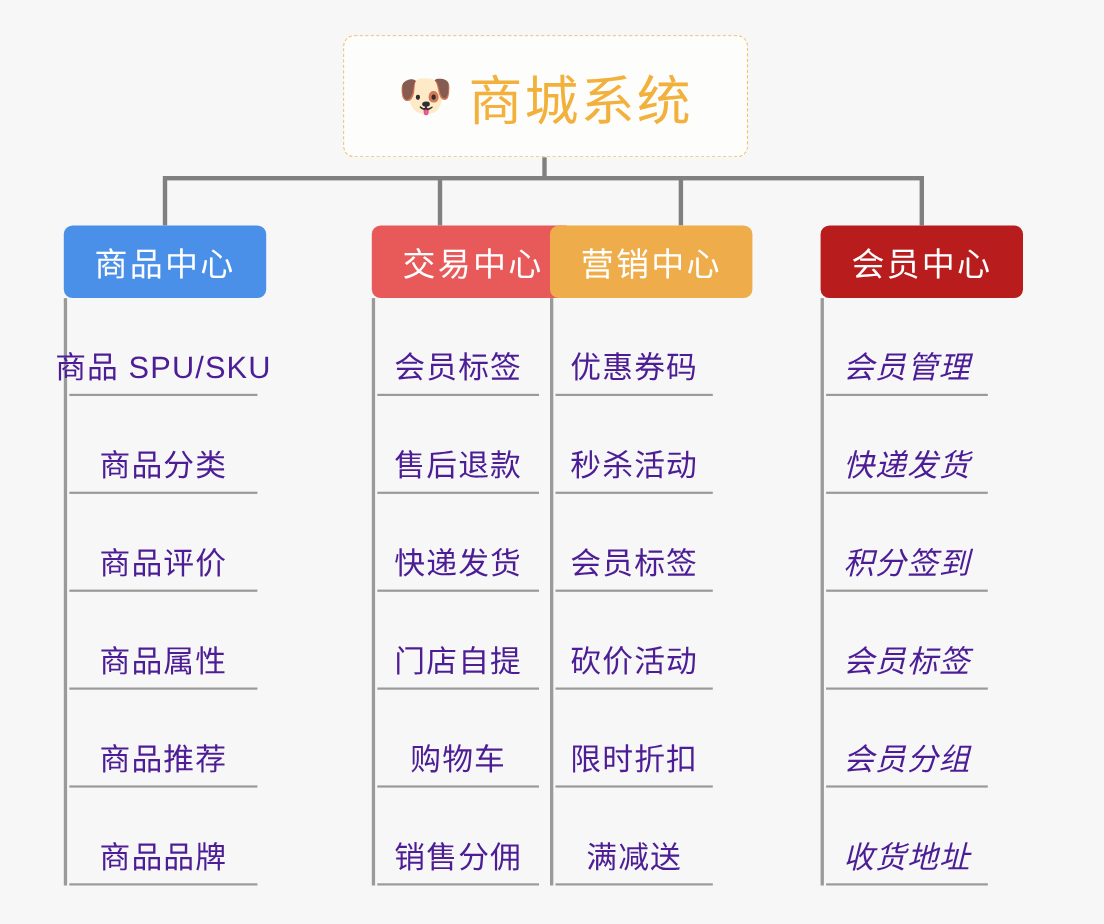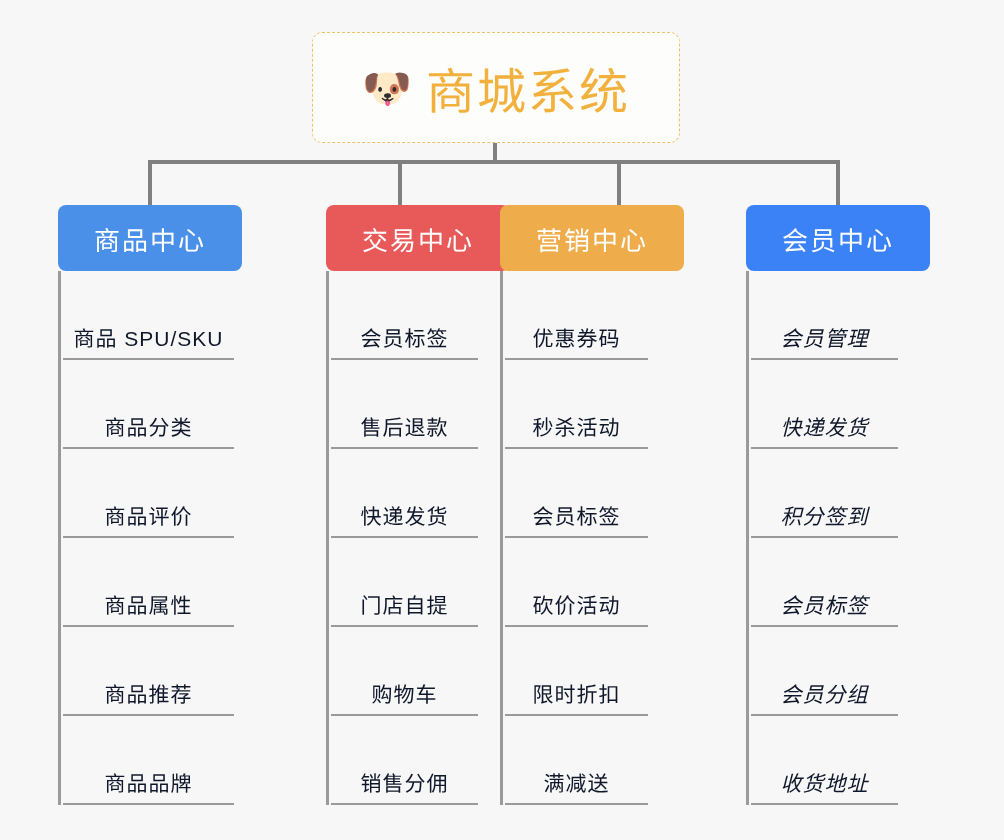--- a/index.html
+++ b/index.html
@@ -86,7 +86,7 @@
     align-items: center;
     justify-content: center;
     color: #ffffff;
-    font-size: 26px;
+    font-size: 30px;
     letter-spacing: 2px;
     box-sizing: border-box;
   }

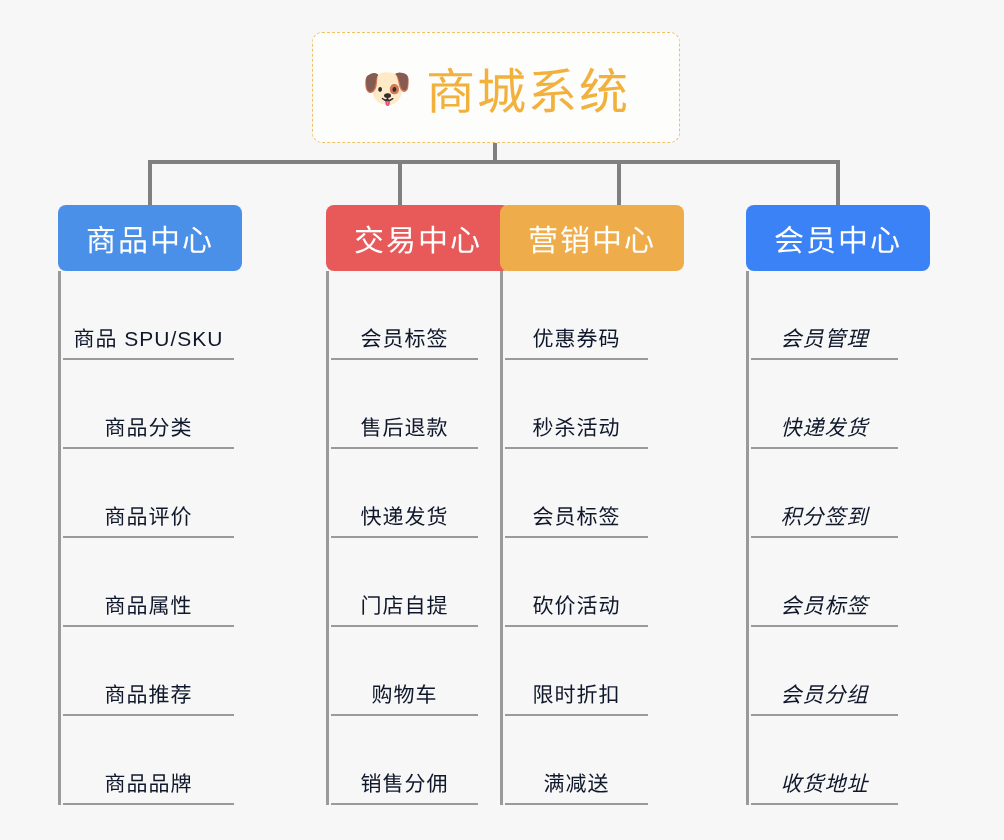--- a/index.html
+++ b/index.html
@@ -166,7 +166,7 @@
           </div>
         </div>
       </div>
-      <div class="column col-1" style="left: 296px; padding-left: 30px;">
+      <div class="column col-1" style="left: 308px; padding-left: 30px;">
         <div class="cat-box" style="background: rgb(232, 89, 90);">交易中心</div>
         <div class="leaf-list">
           <div class="leaf-item">

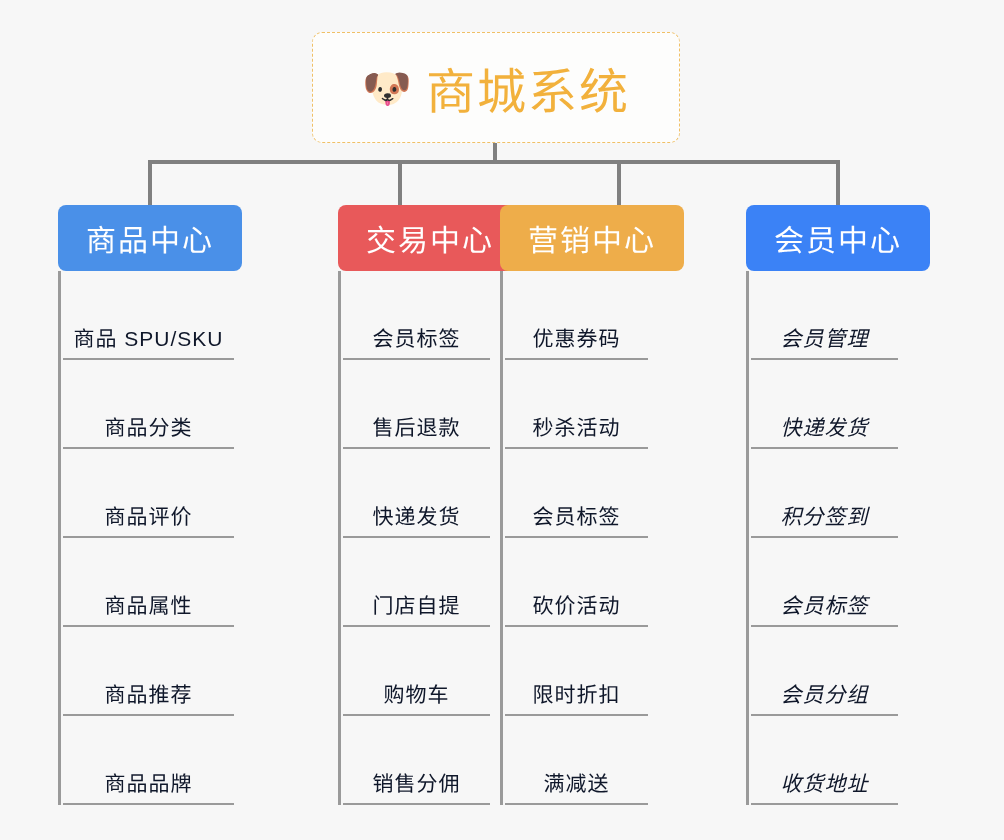--- a/index.html
+++ b/index.html
@@ -213,7 +213,7 @@
         </div>
       </div>
       <div class="column col-3" style="left: 746px;">
-        <div class="cat-box" style="background: #3b82f6;">会员中心</div>
+        <div class="cat-box" style="background: #b91c1c;">会员中心</div>
         <div class="leaf-list">
           <div class="leaf-item">
             <span class="leaf-label">会员管理</span>

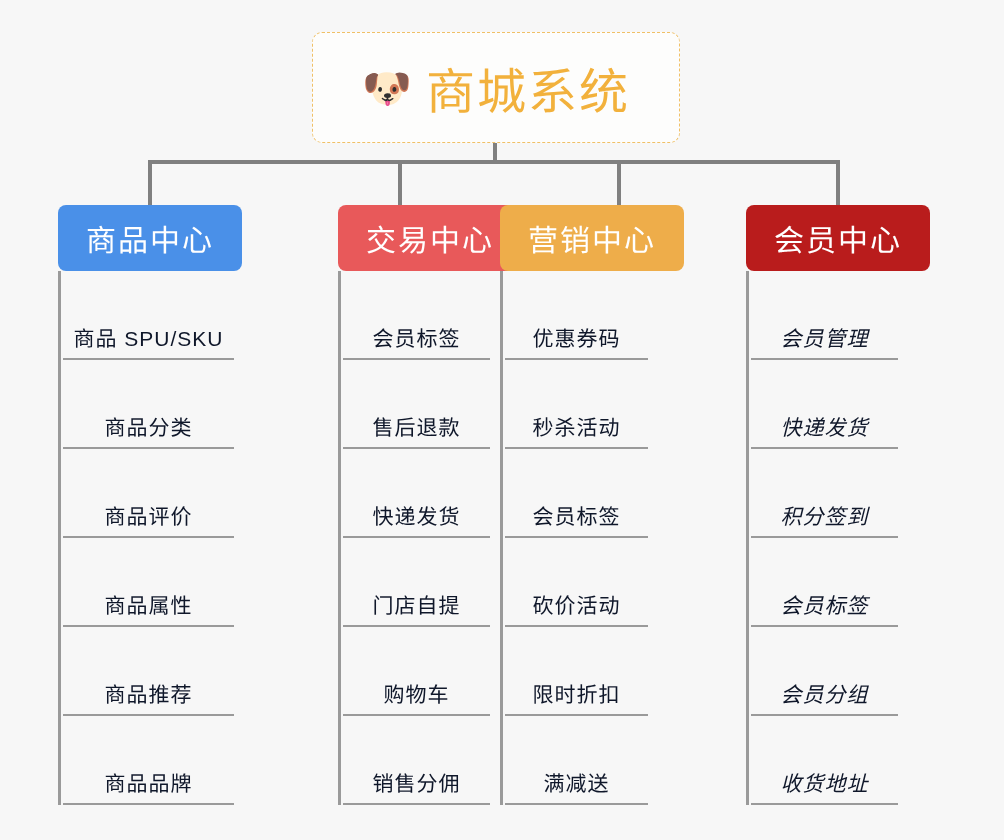--- a/index.html
+++ b/index.html
@@ -110,8 +110,8 @@
     padding-bottom: 4px;
   }
   .leaf-label {
-    font-size: 21px;
-    color: #0f172a;
+    font-size: 28px;
+    color: #4c1d95;
     white-space: nowrap;
     letter-spacing: 1px;
     transform: translateY(-2px);

